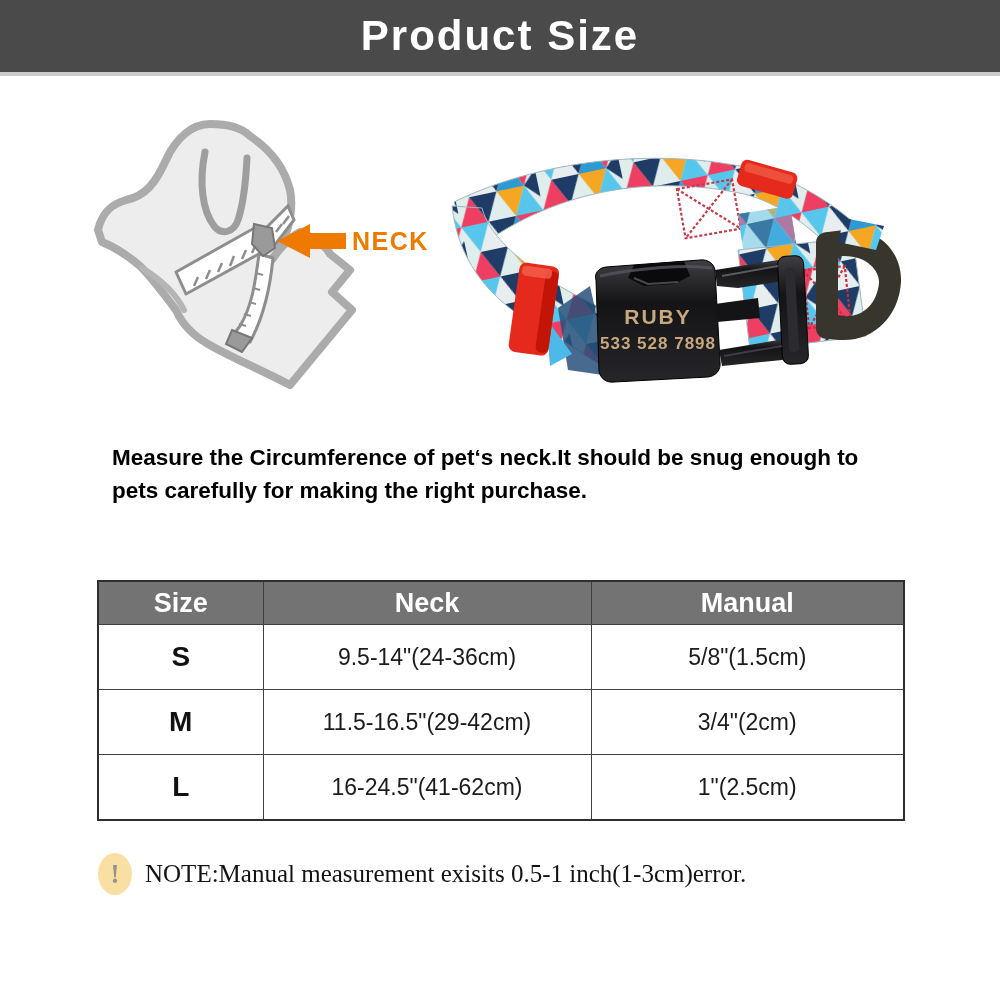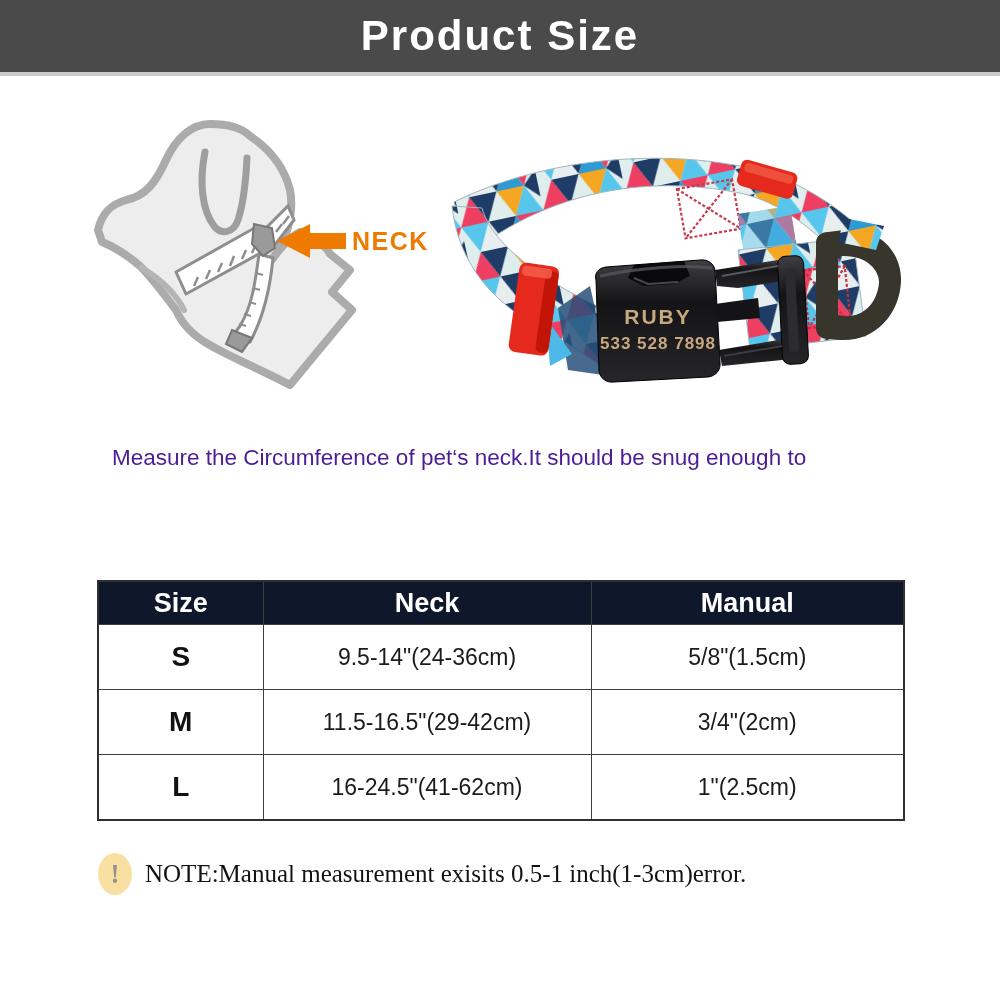--- a/index.html
+++ b/index.html
@@ -22,7 +22,7 @@
   
   .description{
     position:absolute;left:112px;top:441px;width:800px;
-    font-size:22.5px;line-height:33px;color:#4c1d95;
+    font-size:22.5px;line-height:33px;color:#000000;font-weight:bold;
   }
   
   .size-table{

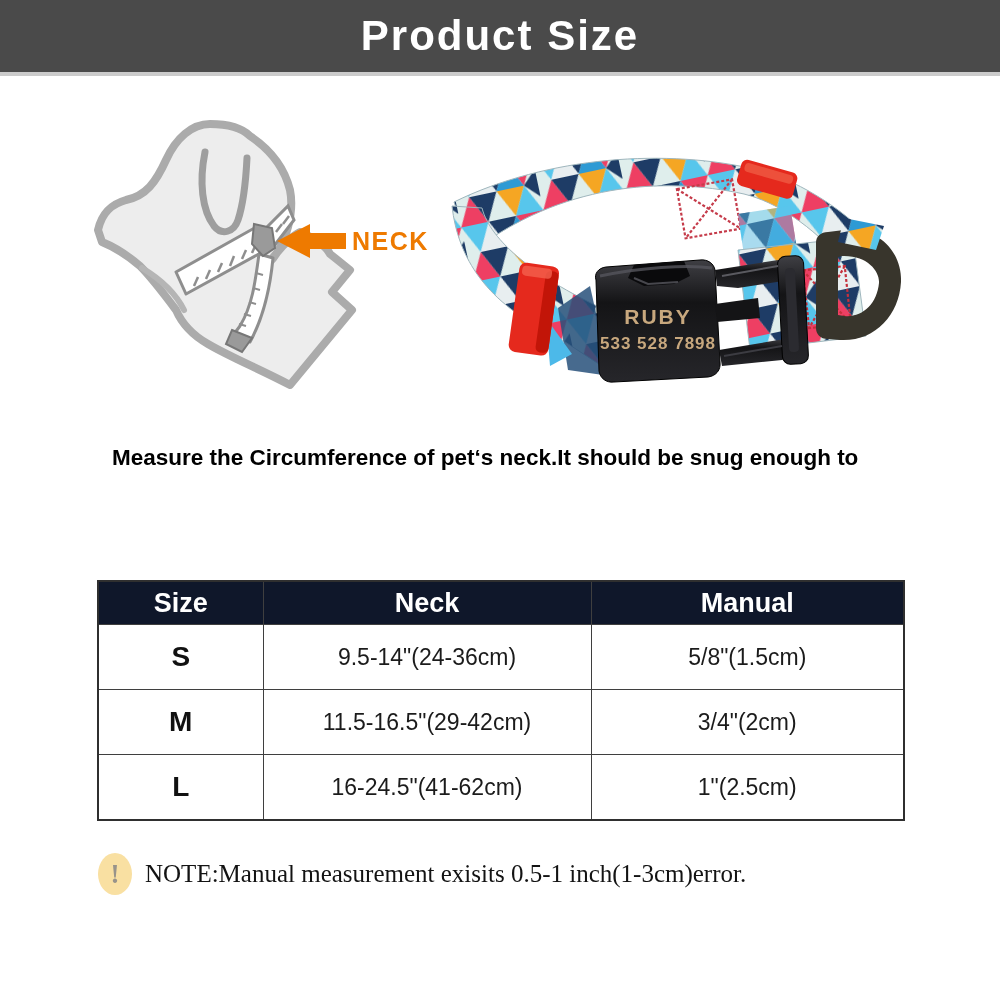--- a/index.html
+++ b/index.html
@@ -201,6 +201,7 @@
 
   <div class="description">
     <div>Measure the Circumference of pet‘s neck.It should be snug enough to</div>
+    <div>pets carefully for making the right purchase.</div>
   </div>
 
   <table class="size-table">

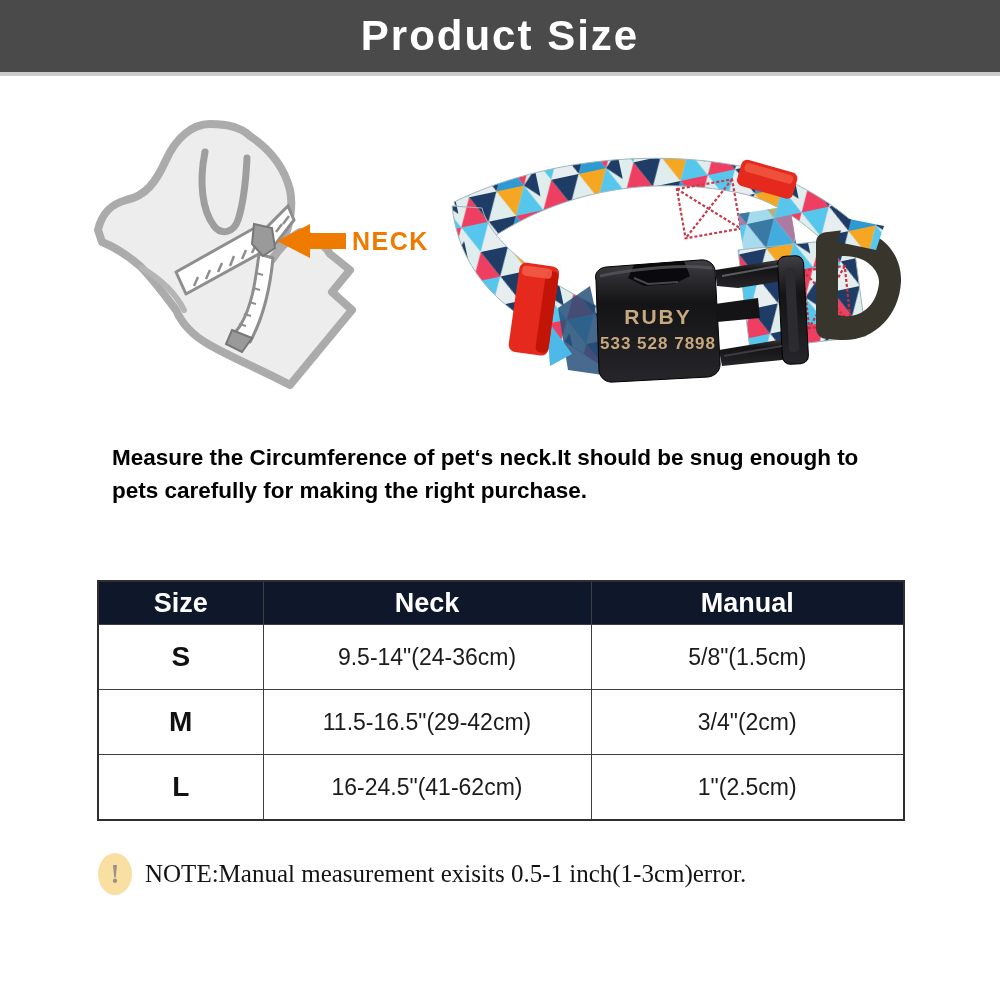--- a/index.html
+++ b/index.html
@@ -38,7 +38,7 @@
   }
   .size-table{border:2px solid #2f2f2f;}
   .size-table thead th{
-    background:#0f172a;color:#ffffff;font-size:27px;font-weight:bold;height:42px;
+    background:#737373;color:#ffffff;font-size:27px;font-weight:bold;height:42px;
   }
   .size-table tbody td{height:64px;font-size:23px;color:#1b1b1b;background:#ffffff;}
   .size-table tbody td.size-cell{font-size:28px;font-weight:bold;color:#111111;}

